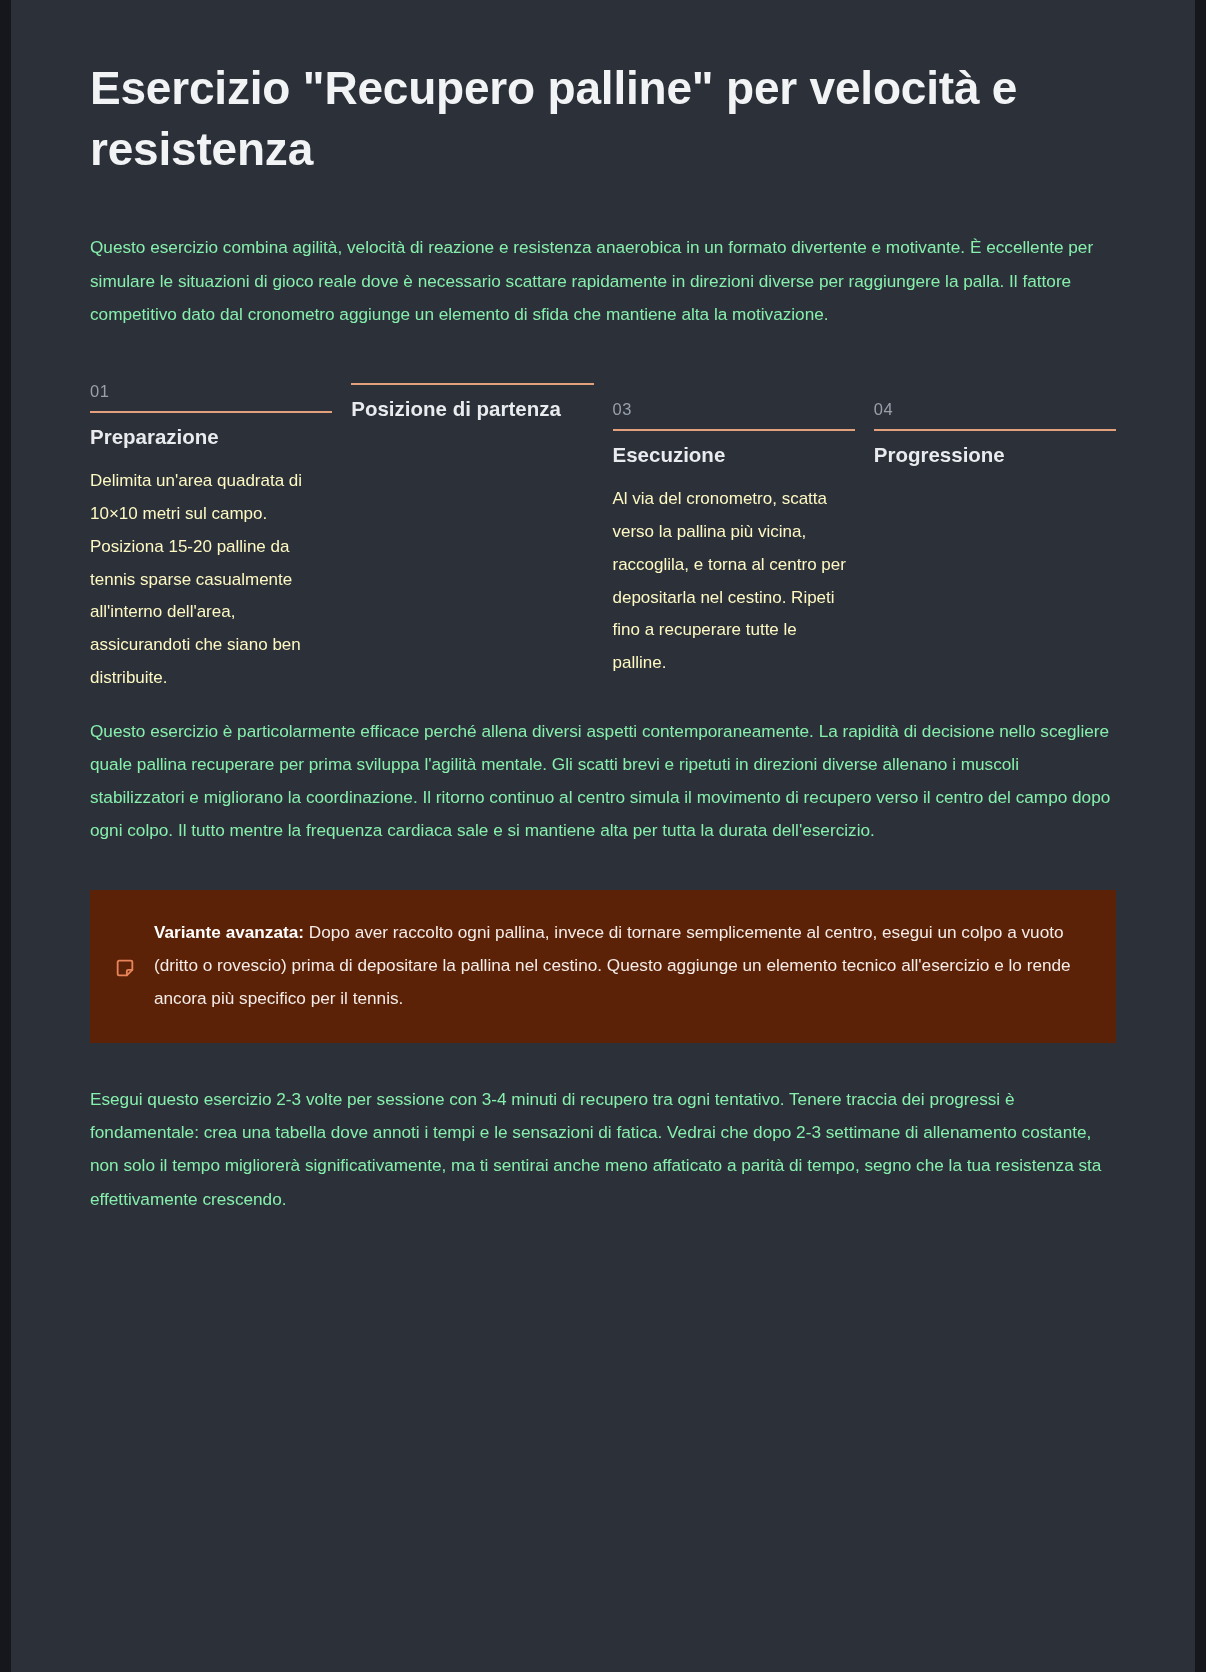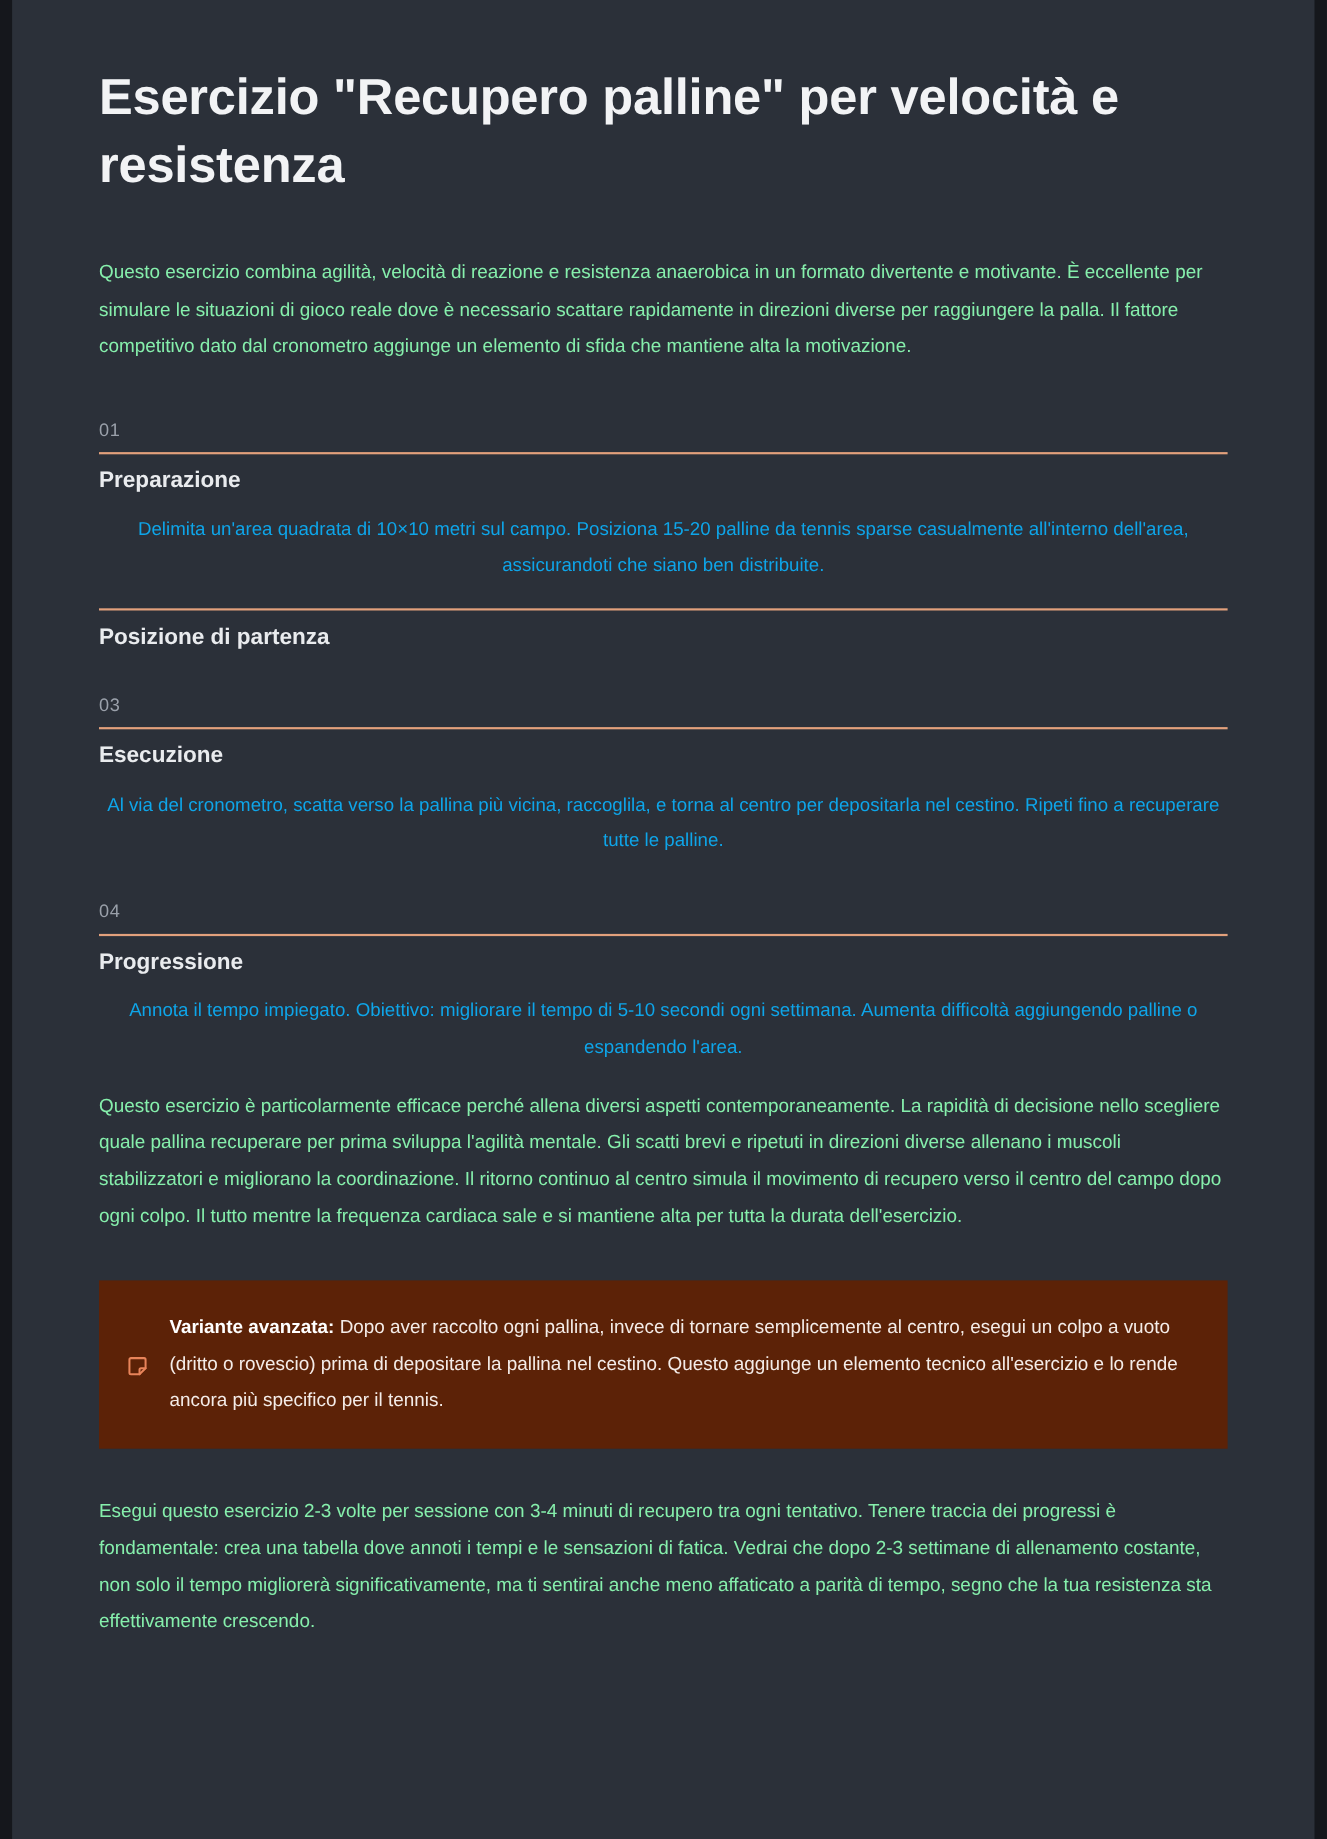--- a/index.html
+++ b/index.html
@@ -54,7 +54,7 @@
   
   .steps {
     display: grid;
-    grid-template-columns: 1fr;
+    grid-template-columns: 1fr 1fr 1fr 1fr;
     column-gap: 19px;
     row-gap: 0;
     margin-top: 30px;

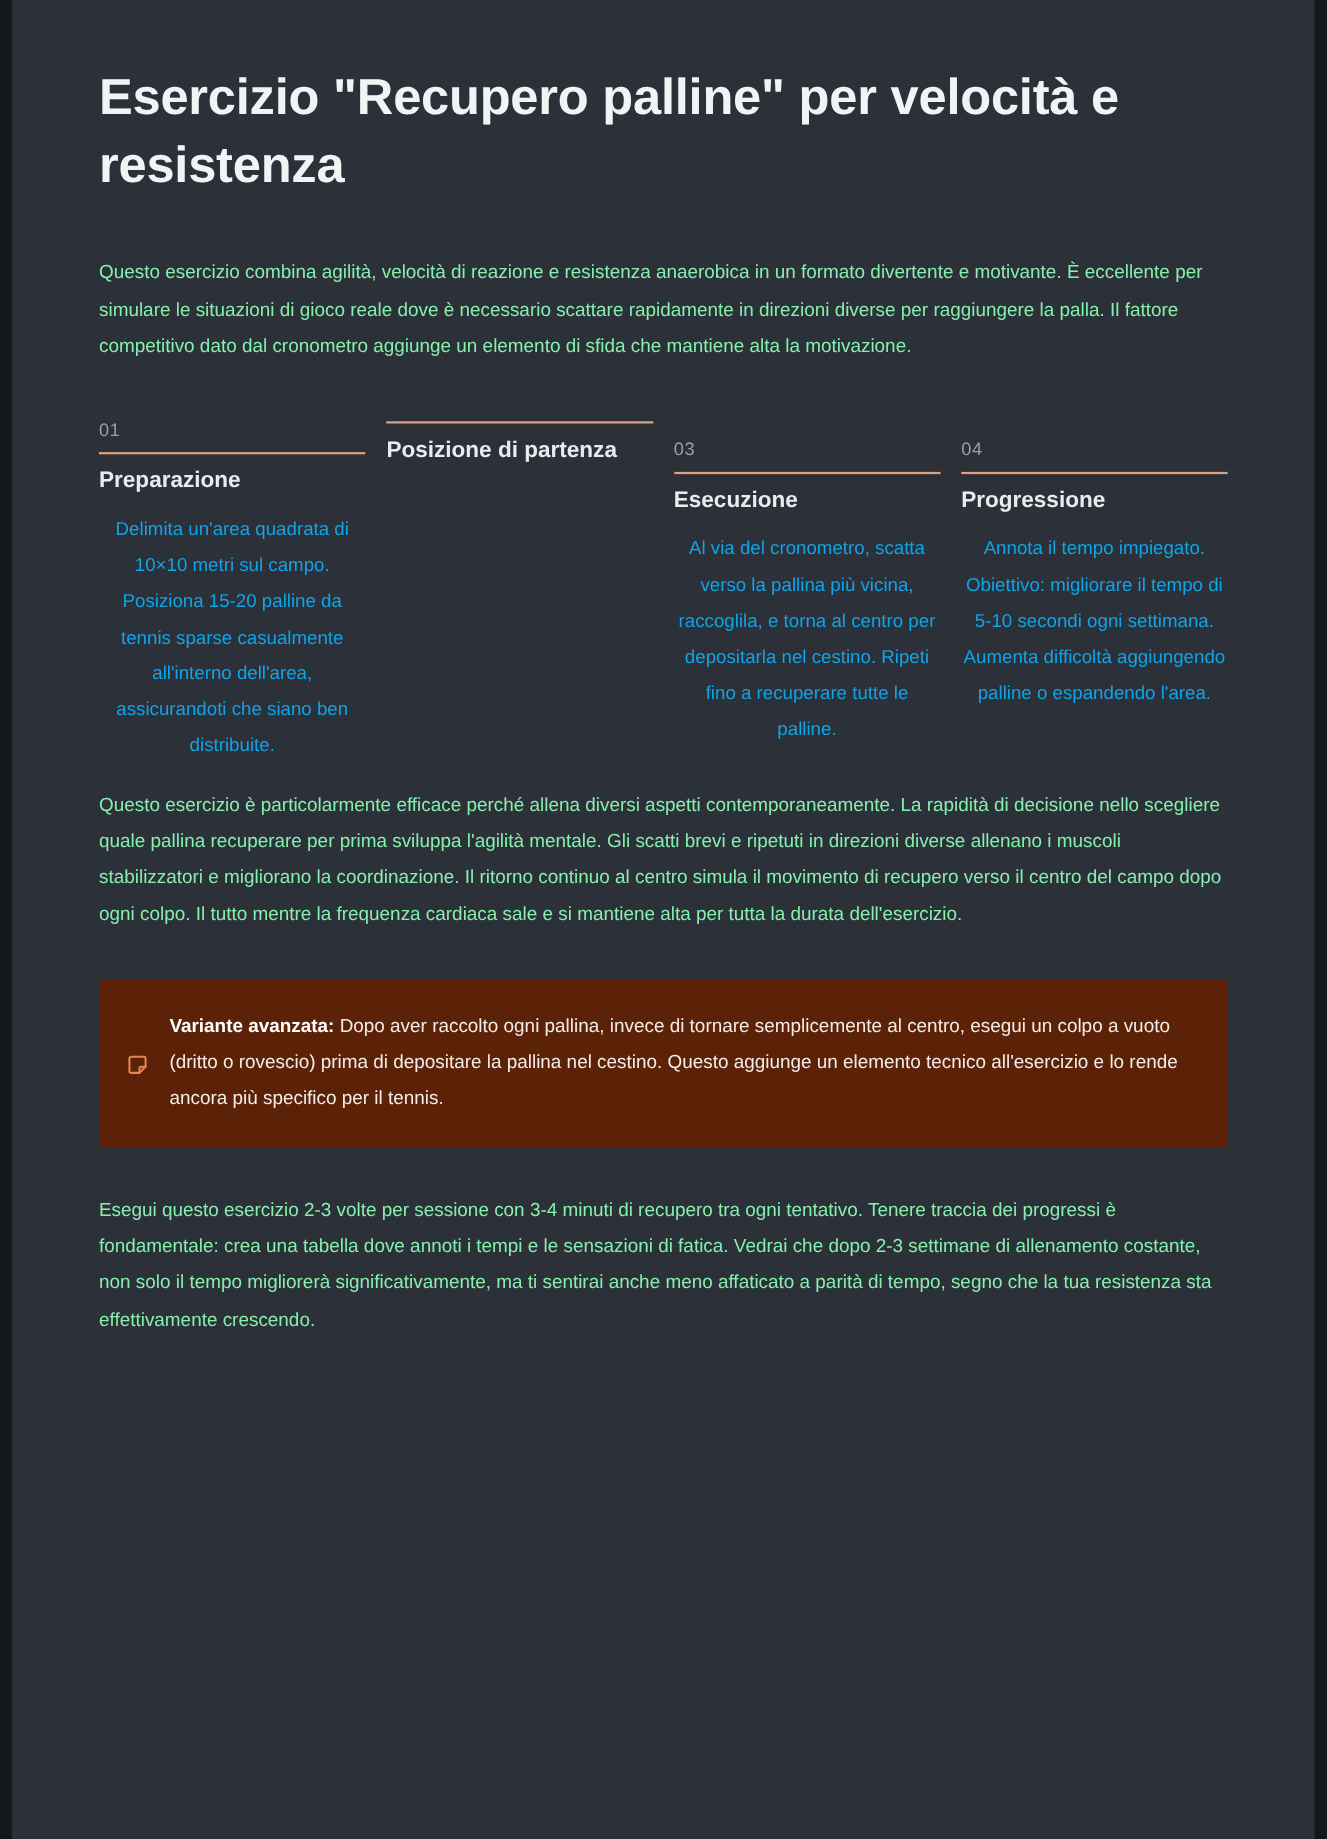--- a/index.html
+++ b/index.html
@@ -89,8 +89,7 @@
     padding-top: 14px;
     font-size: 17px;
     line-height: 1.93;
-    color: #0ea5e9;
-    text-align: center;
+    color: #fef9c3;
   }
   .steps .step.row2 { padding-top: 40px; }
 

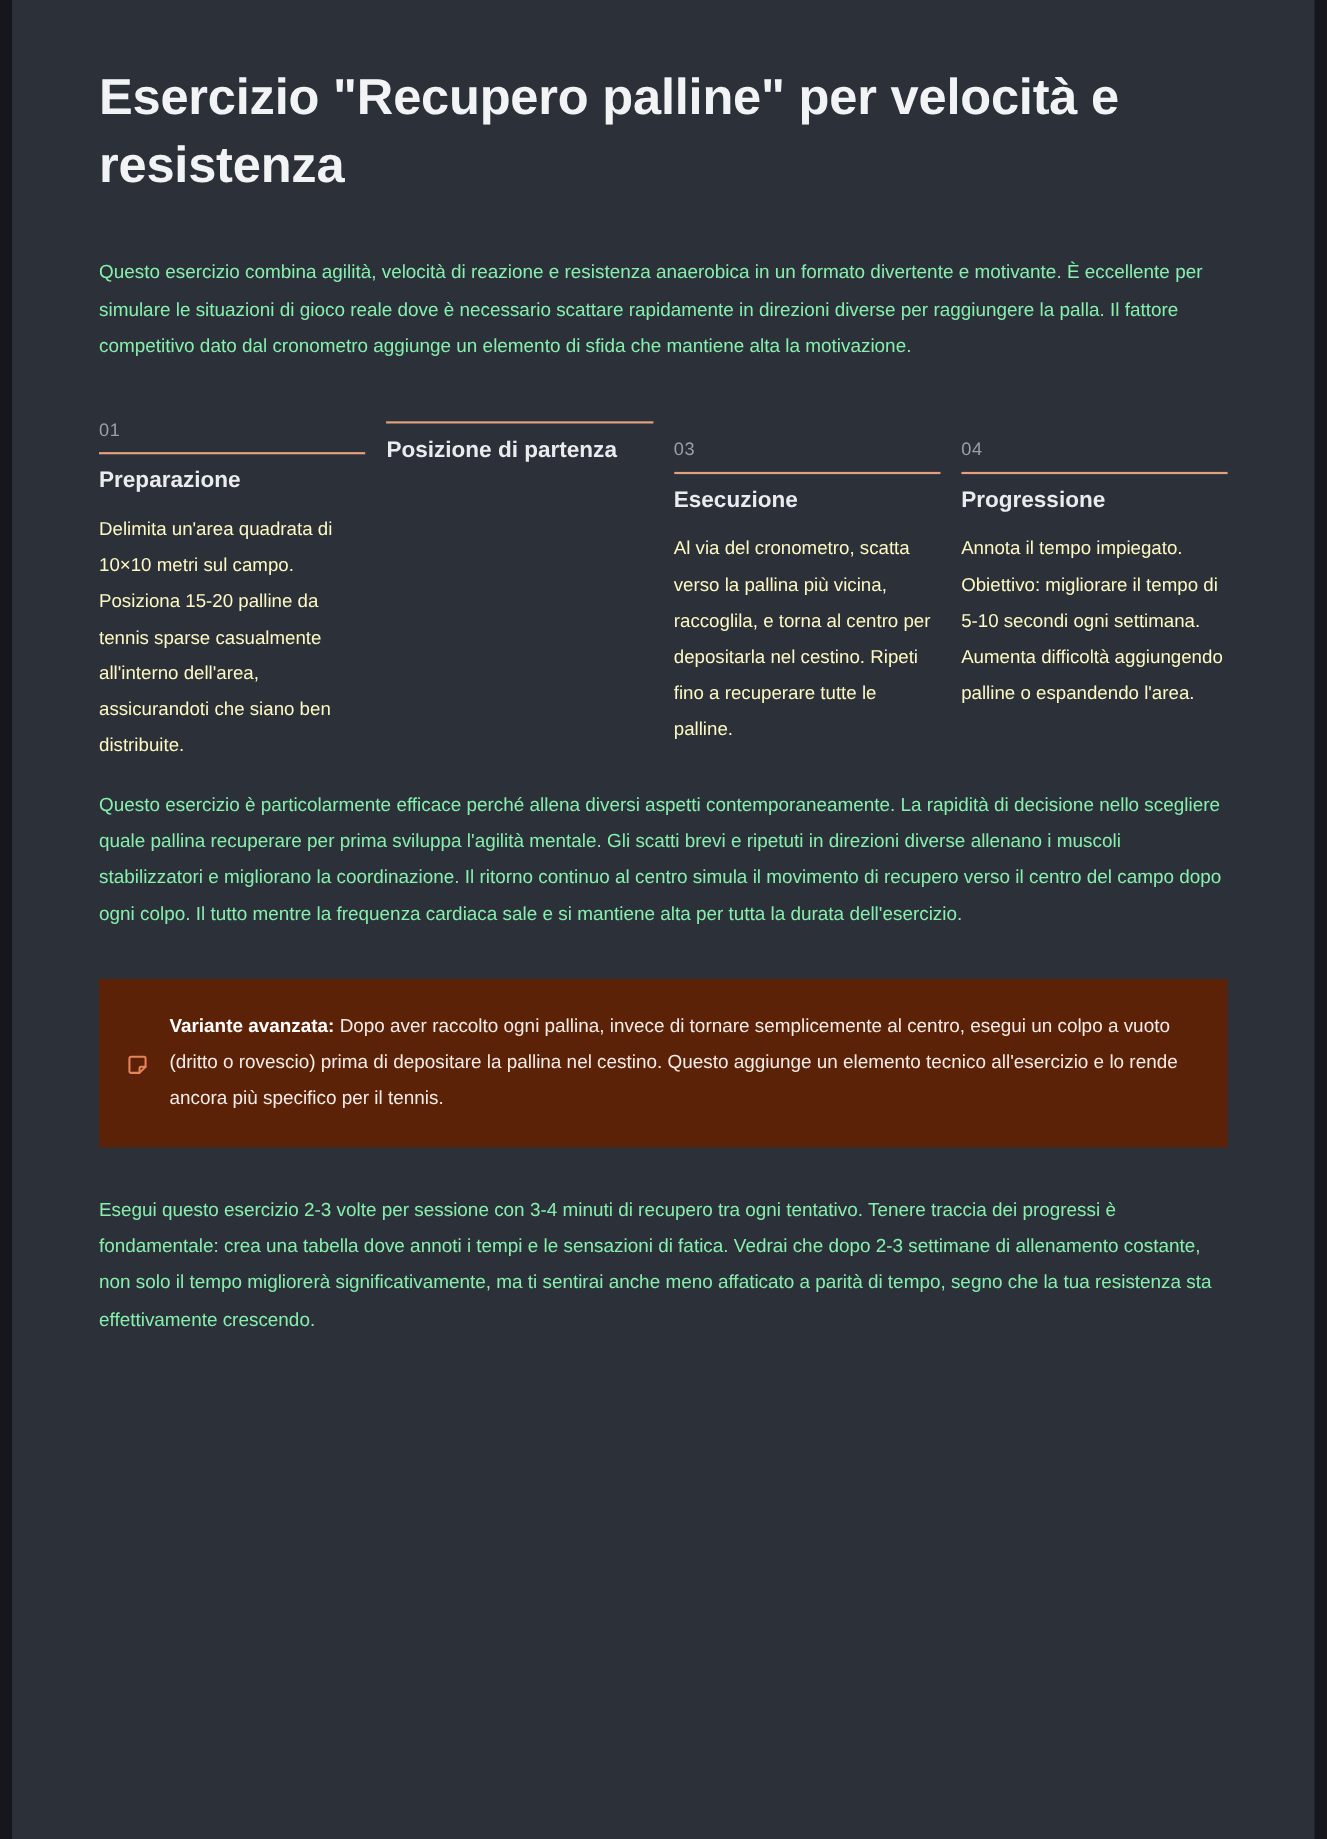--- a/index.html
+++ b/index.html
@@ -156,7 +156,6 @@
       <div class="step-num">04</div>
       <div class="step-rule"></div>
       <h2 class="step-title">Progressione</h2>
-      <p class="step-body">Annota il tempo impiegato. Obiettivo: migliorare il tempo di 5-10 secondi ogni settimana. Aumenta difficoltà aggiungendo palline o espandendo l'area.</p>
     </div>
 
   </div>

